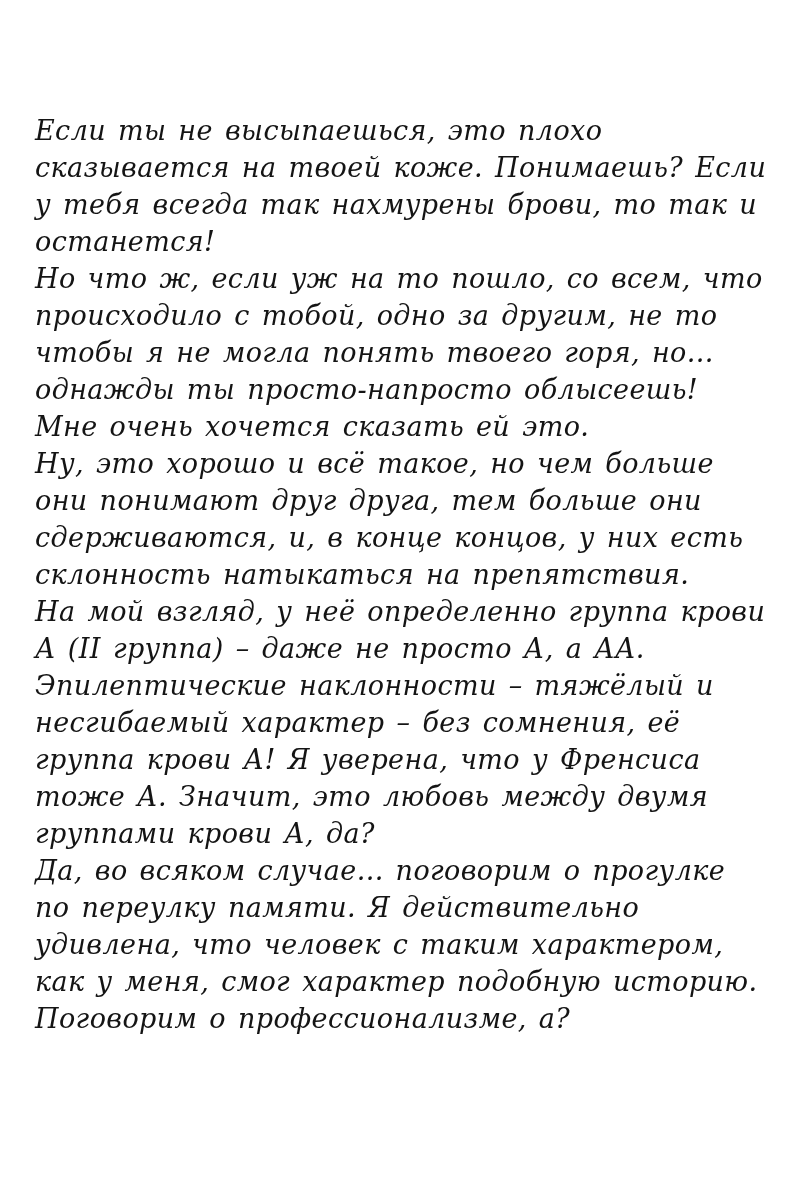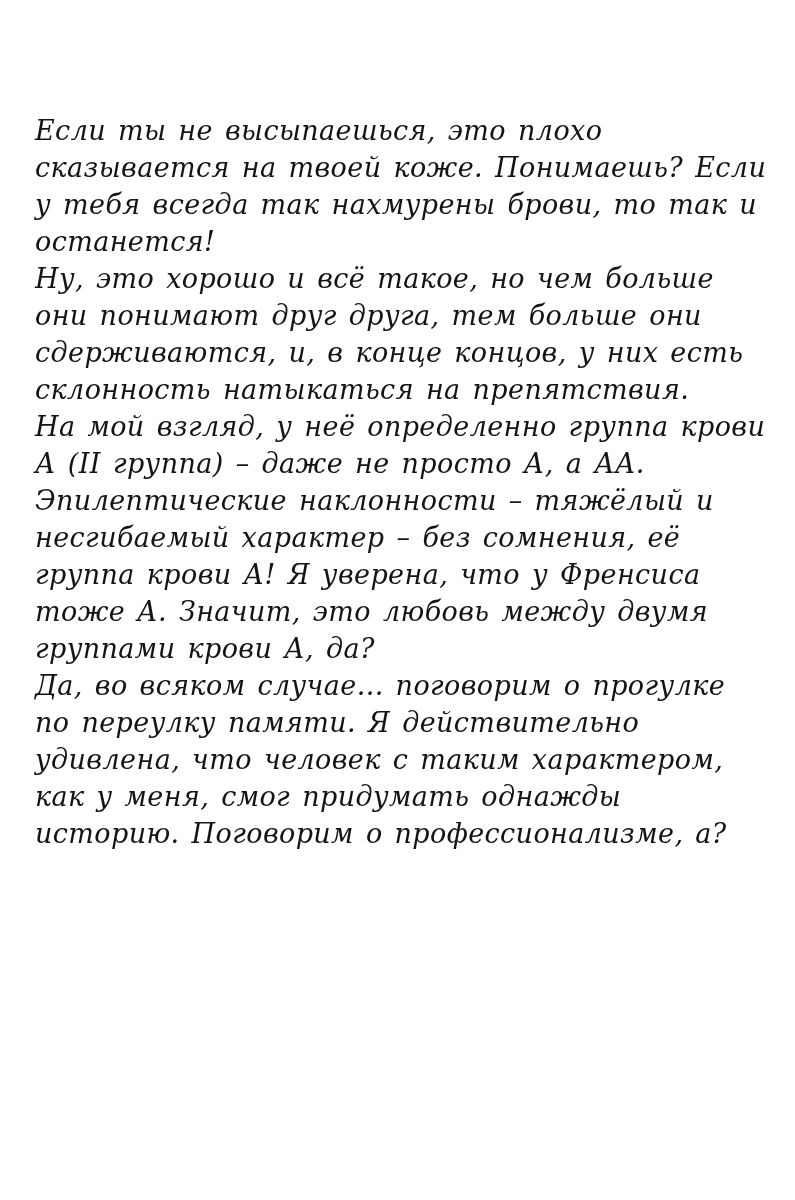--- a/index.html
+++ b/index.html
@@ -49,6 +49,7 @@
 <div class="page">
   <div class="text-block">
     <p class="para">Если ты не высыпаешься, это плохо сказывается на твоей коже. Понимаешь? Если у тебя всегда так нахмурены брови, то так и останется!</p>
+    <p class="para">Но что ж, если уж на то пошло, со всем, что происходило с тобой, одно за другим, не то чтобы я не могла понять твоего горя, но... однажды ты просто-напросто облысеешь! Мне очень хочется сказать ей это.</p>
     <p class="para">Ну, это хорошо и всё такое, но чем больше они понимают друг друга, тем больше они сдерживаются, и, в конце концов, у них есть склонность натыкаться на препятствия.</p>
     <p class="para">На мой взгляд, у неё определенно группа крови А (II группа) – даже не просто А, а АА. Эпилептические наклонности – тяжёлый и несгибаемый характер – без сомнения, её группа крови А! Я уверена, что у Френсиса тоже А. Значит, это любовь между двумя группами крови А, да?</p>
     <p class="para">Да, во всяком случае... поговорим о прогулке по переулку памяти. Я действительно удивлена, что человек с таким характером, как у меня, смог придумать однажды историю. Поговорим о профессионализме, а?</p>

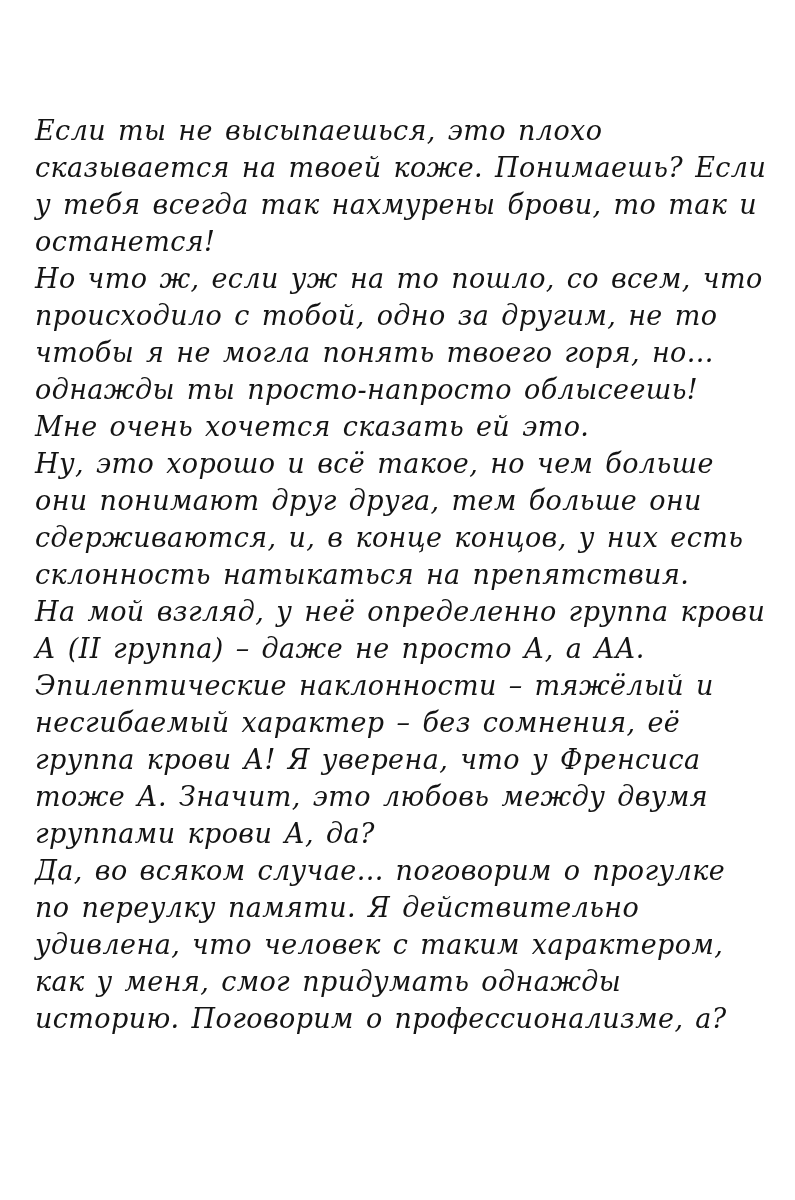--- a/index.html
+++ b/index.html
@@ -52,7 +52,7 @@
     <p class="para">Но что ж, если уж на то пошло, со всем, что происходило с тобой, одно за другим, не то чтобы я не могла понять твоего горя, но... однажды ты просто-напросто облысеешь! Мне очень хочется сказать ей это.</p>
     <p class="para">Ну, это хорошо и всё такое, но чем больше они понимают друг друга, тем больше они сдерживаются, и, в конце концов, у них есть склонность натыкаться на препятствия.</p>
     <p class="para">На мой взгляд, у неё определенно группа крови А (II группа) – даже не просто А, а АА. Эпилептические наклонности – тяжёлый и несгибаемый характер – без сомнения, её группа крови А! Я уверена, что у Френсиса тоже А. Значит, это любовь между двумя группами крови А, да?</p>
-    <p class="para">Да, во всяком случае... поговорим о прогулке по переулку памяти. Я действительно удивлена, что человек с таким характером, как у меня, смог придумать однажды историю. Поговорим о профессионализме, а?</p>
+    <p class="para">Да, во всяком случае... поговорим о прогулке по переулку памяти. Я действительно удивлена, что человек с таким характером, как у меня, смог характер подобную историю. Поговорим о профессионализме, а?</p>
   </div>
   <div class="page-number">297</div>
 </div>

